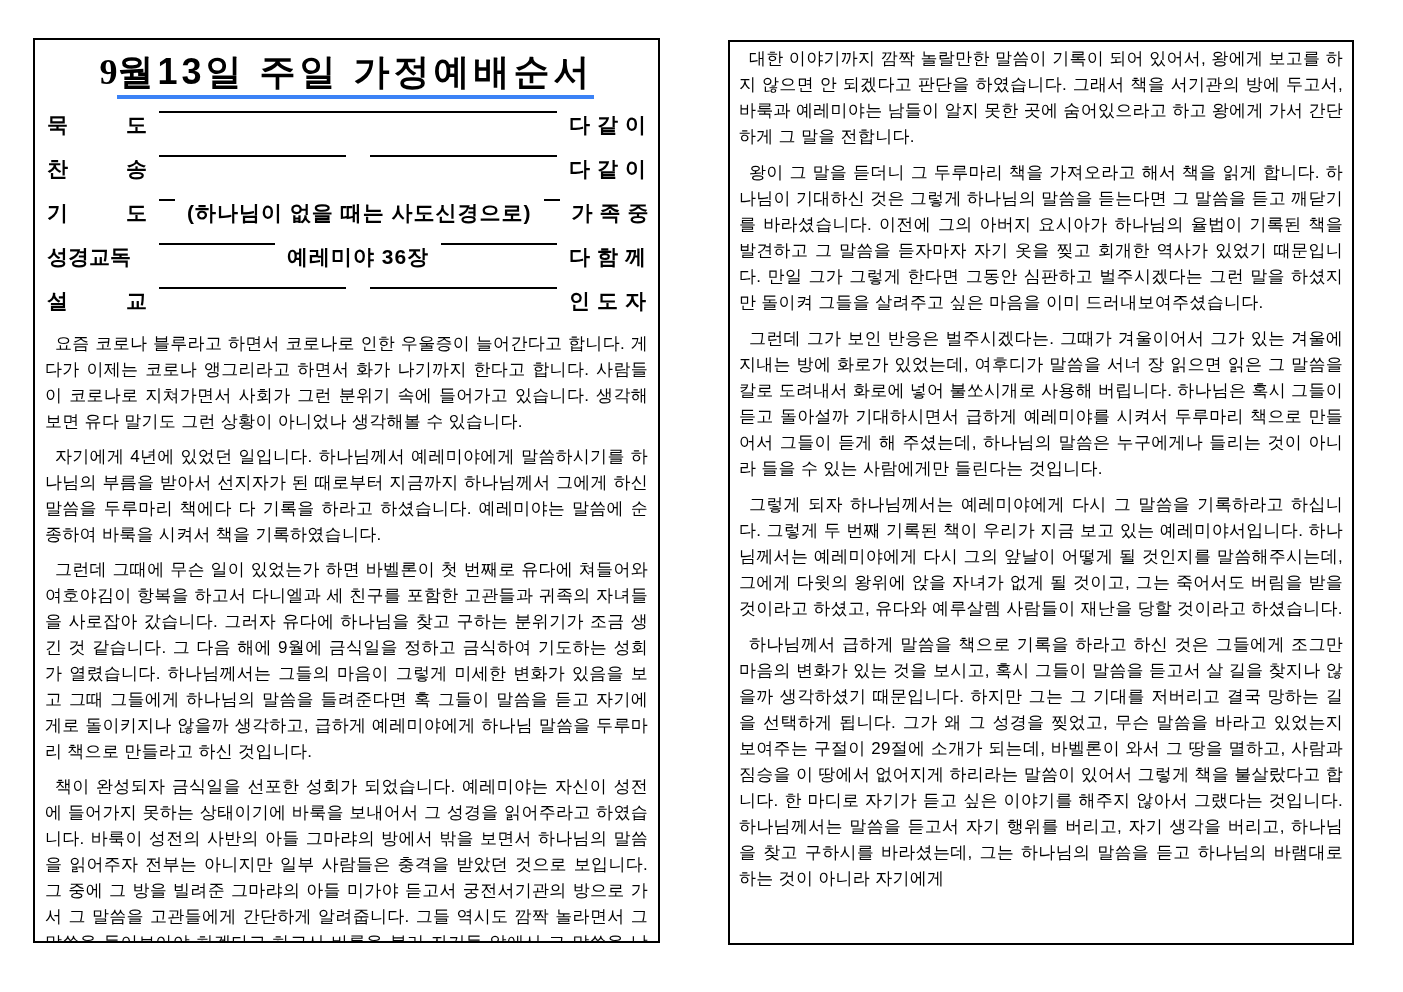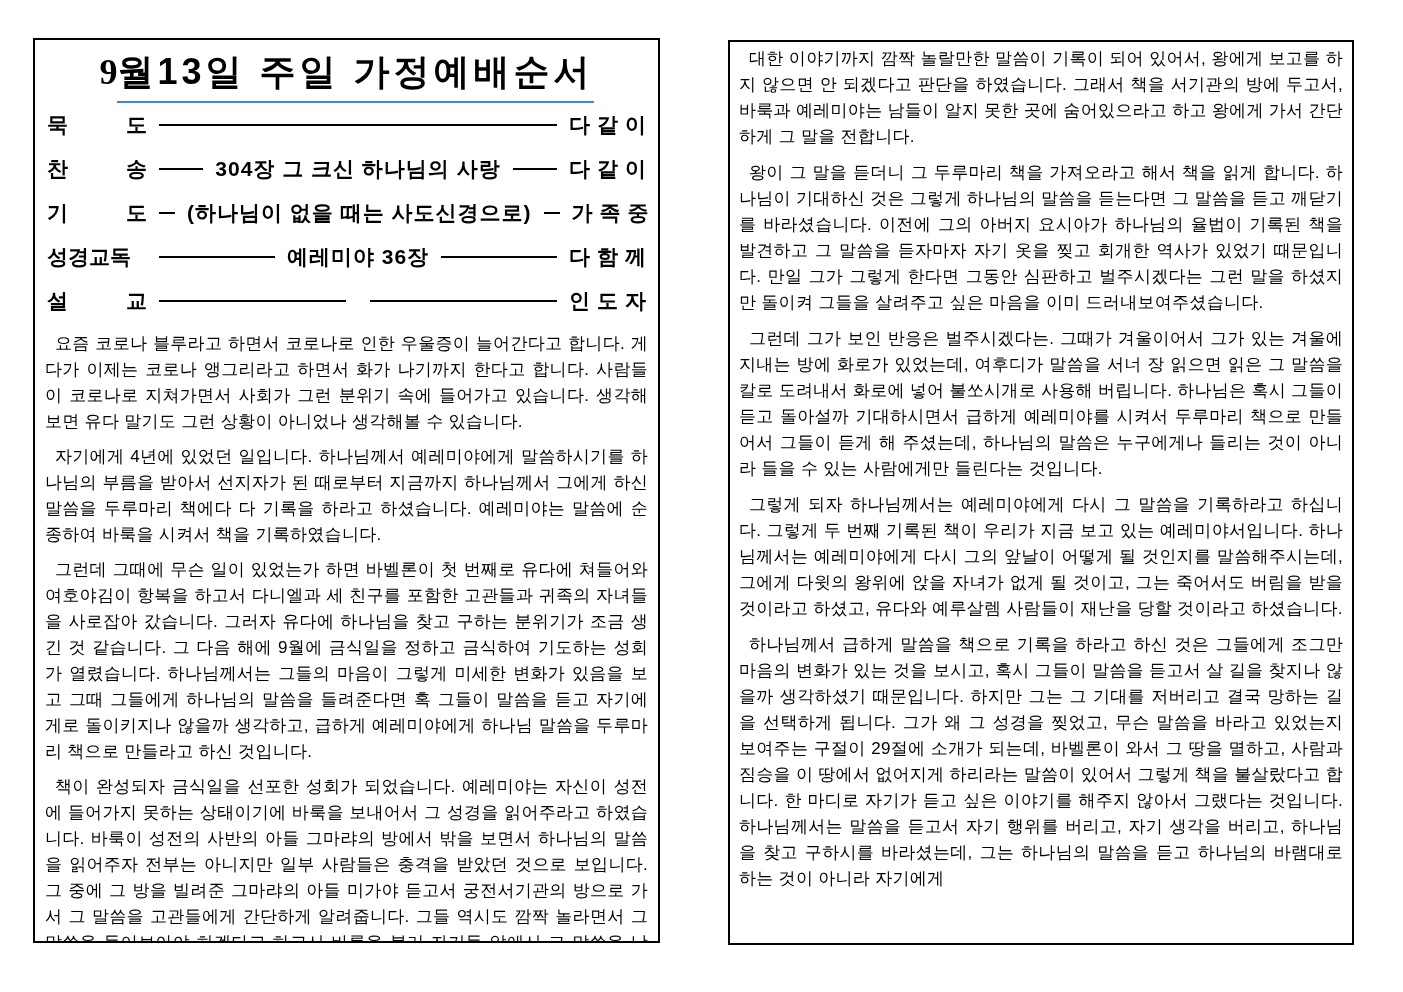--- a/index.html
+++ b/index.html
@@ -51,8 +51,8 @@
     letter-spacing: 0;
   }
   .title-underline {
-    border-bottom: 2px solid #3b82f6;
-    padding-bottom: 9px;
+    border-bottom: 4px solid #3b82f6;
+    padding-bottom: 3px;
   }
   .order {
     margin: 14px 2px 16px 2px;

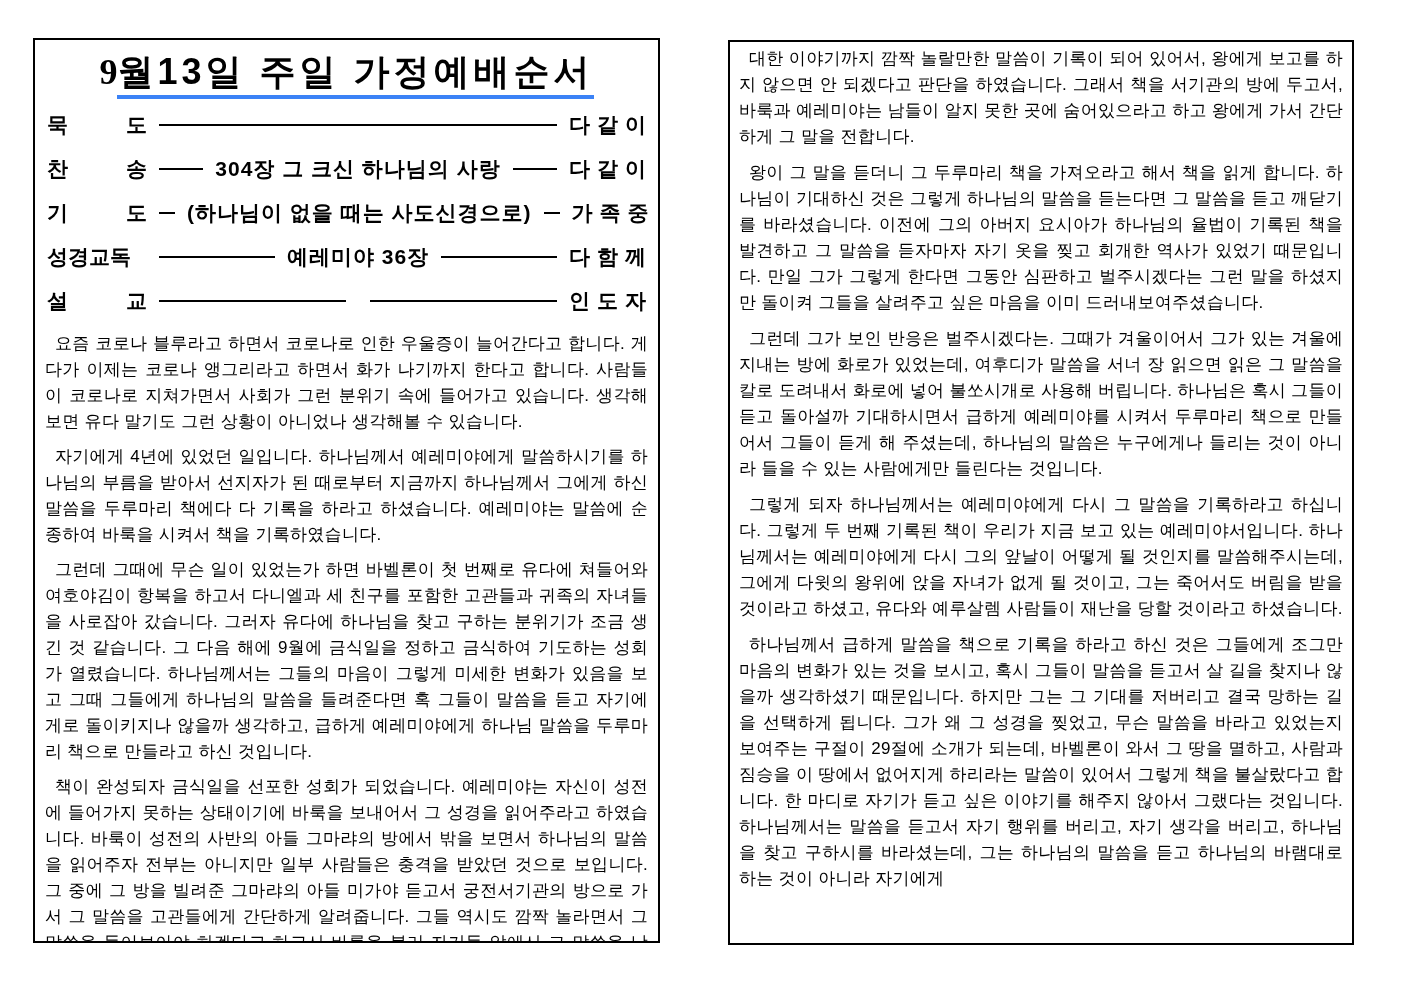--- a/index.html
+++ b/index.html
@@ -59,7 +59,7 @@
   }
   .order-row {
     display: flex;
-    align-items: center;
+    align-items: flex-start;
     font-size: 21px;
     font-weight: bold;
     margin: 0 0 16px 0;

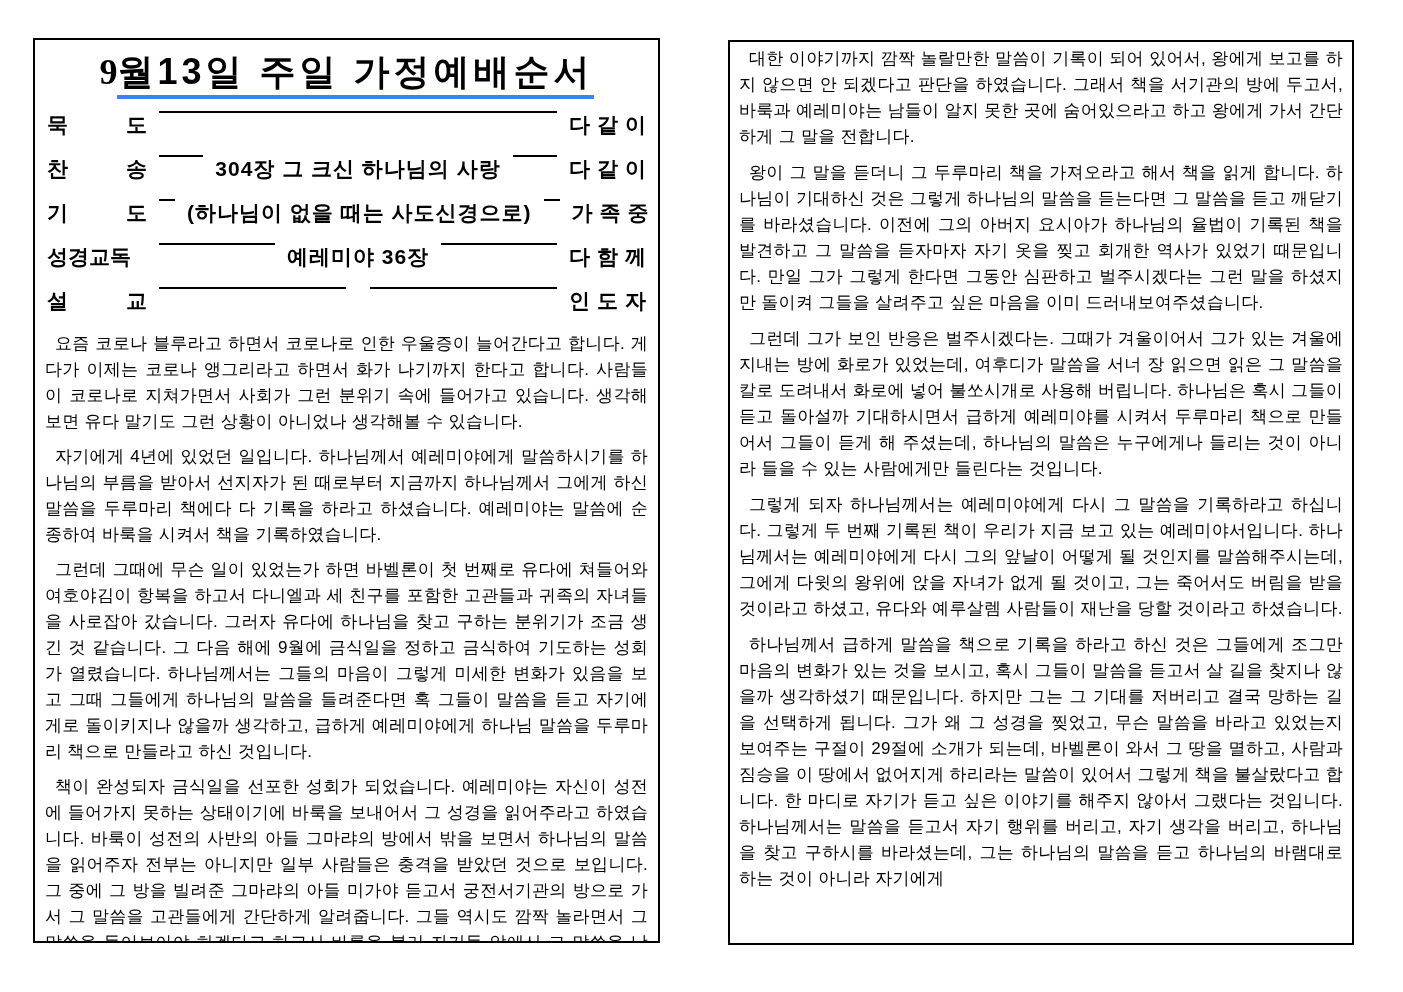--- a/index.html
+++ b/index.html
@@ -122,7 +122,6 @@
       <div class="order-row">
         <span class="order-label">찬 송</span>
         <span class="order-line"></span>
-        <span class="order-center">304장 그 크신 하나님의 사랑</span>
         <span class="order-line"></span>
         <span class="order-right">다같이</span>
       </div>

